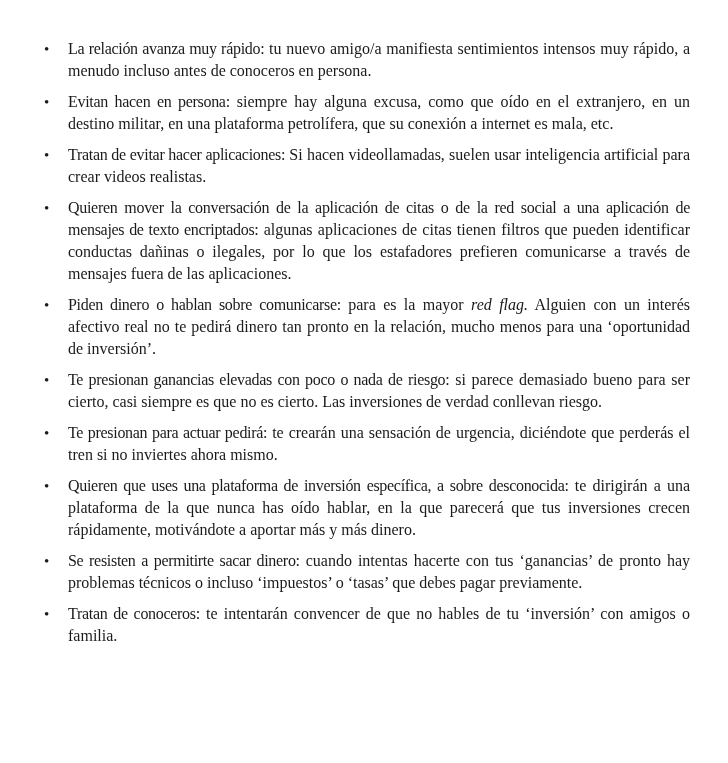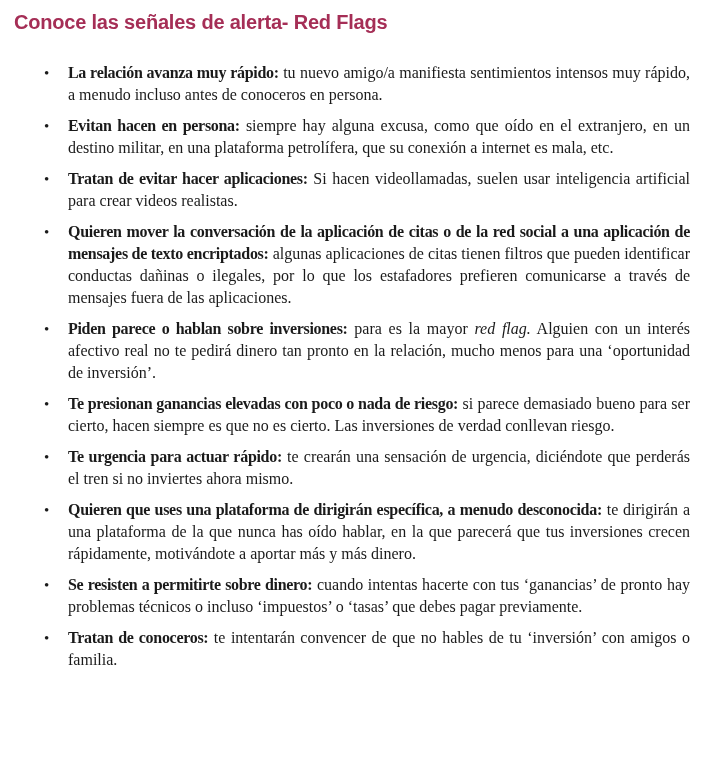--- a/index.html
+++ b/index.html
@@ -66,7 +66,6 @@
 <body>
 
 <div class="page">
-  <h1 class="page-title">Conoce las señales de alerta- Red Flags</h1>
   <ul class="redflag-list" id="redflag-list">
       <li>
         <span class="bullet-glyph">•</span>

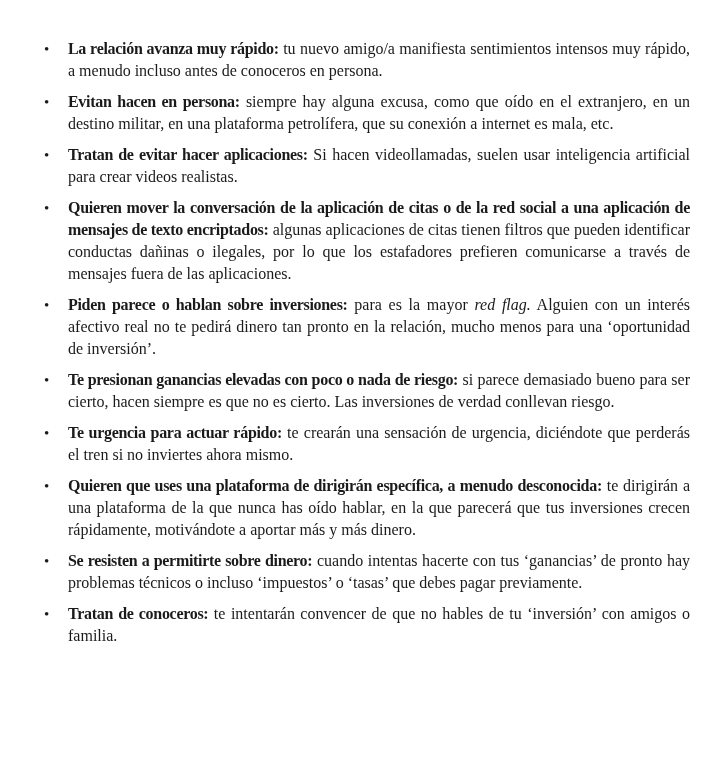--- a/index.html
+++ b/index.html
@@ -54,7 +54,7 @@
     text-align: justify;
   }
   .seg-bold {
-    font-weight: bold;
+    font-weight: normal;
     letter-spacing: -0.3px;
   }
   .seg-italic {

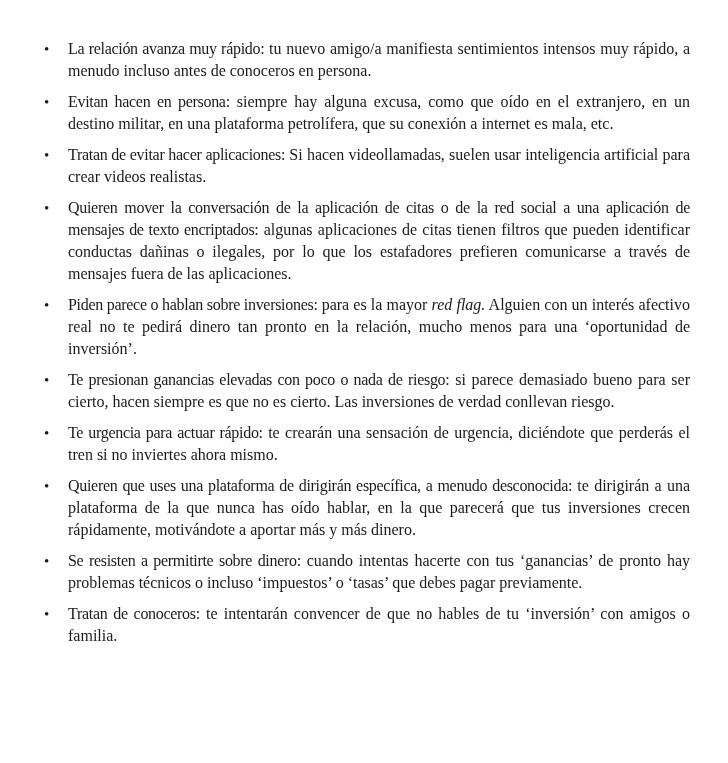--- a/index.html
+++ b/index.html
@@ -85,7 +85,7 @@
       </li>
       <li>
         <span class="bullet-glyph">•</span>
-        <span class="bullet-text"><span class="seg-bold">Piden parece o hablan sobre inversiones:</span><span class="seg-normal"> para es la mayor </span><span class="seg-italic">red flag.</span><span class="seg-normal"> Alguien con un interés afectivo real no te pedirá dinero tan pronto en la relación, mucho menos para una ‘oportunidad de inversión’.</span></span>
+        <span class="bullet-text"><span class="seg-bold">Piden dinero o hablan sobre comunicarse:</span><span class="seg-normal"> para es la mayor </span><span class="seg-italic">red flag.</span><span class="seg-normal"> Alguien con un interés afectivo real no te pedirá dinero tan pronto en la relación, mucho menos para una ‘oportunidad de inversión’.</span></span>
       </li>
       <li>
         <span class="bullet-glyph">•</span>

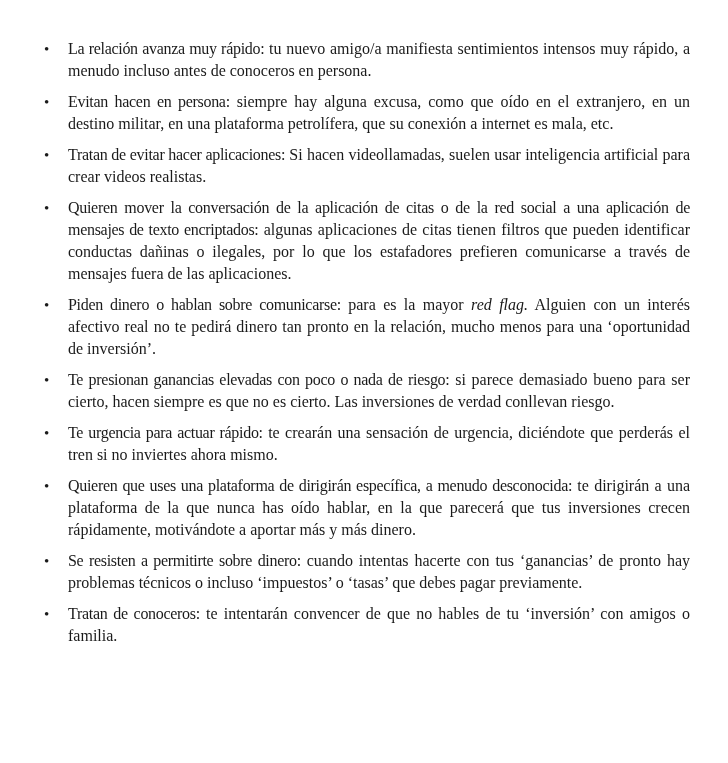--- a/index.html
+++ b/index.html
@@ -89,7 +89,7 @@
       </li>
       <li>
         <span class="bullet-glyph">•</span>
-        <span class="bullet-text"><span class="seg-bold">Te presionan ganancias elevadas con poco o nada de riesgo:</span><span class="seg-normal"> si parece demasiado bueno para ser cierto, hacen siempre es que no es cierto. Las inversiones de verdad conllevan riesgo.</span></span>
+        <span class="bullet-text"><span class="seg-bold">Te presionan ganancias elevadas con poco o nada de riesgo:</span><span class="seg-normal"> si parece demasiado bueno para ser cierto, casi siempre es que no es cierto. Las inversiones de verdad conllevan riesgo.</span></span>
       </li>
       <li>
         <span class="bullet-glyph">•</span>

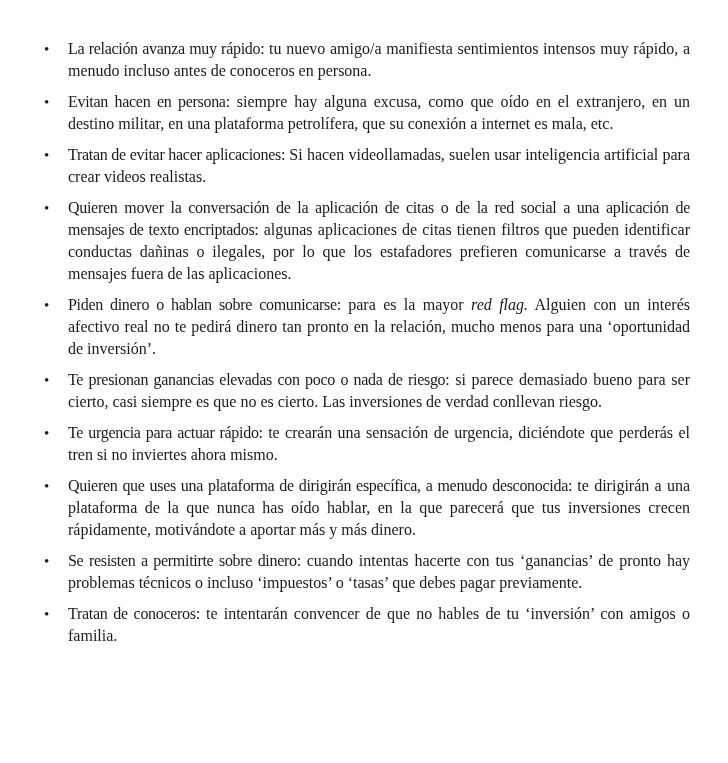--- a/index.html
+++ b/index.html
@@ -93,7 +93,7 @@
       </li>
       <li>
         <span class="bullet-glyph">•</span>
-        <span class="bullet-text"><span class="seg-bold">Te urgencia para actuar rápido:</span><span class="seg-normal"> te crearán una sensación de urgencia, diciéndote que perderás el tren si no inviertes ahora mismo.</span></span>
+        <span class="bullet-text"><span class="seg-bold">Te presionan para actuar pedirá:</span><span class="seg-normal"> te crearán una sensación de urgencia, diciéndote que perderás el tren si no inviertes ahora mismo.</span></span>
       </li>
       <li>
         <span class="bullet-glyph">•</span>

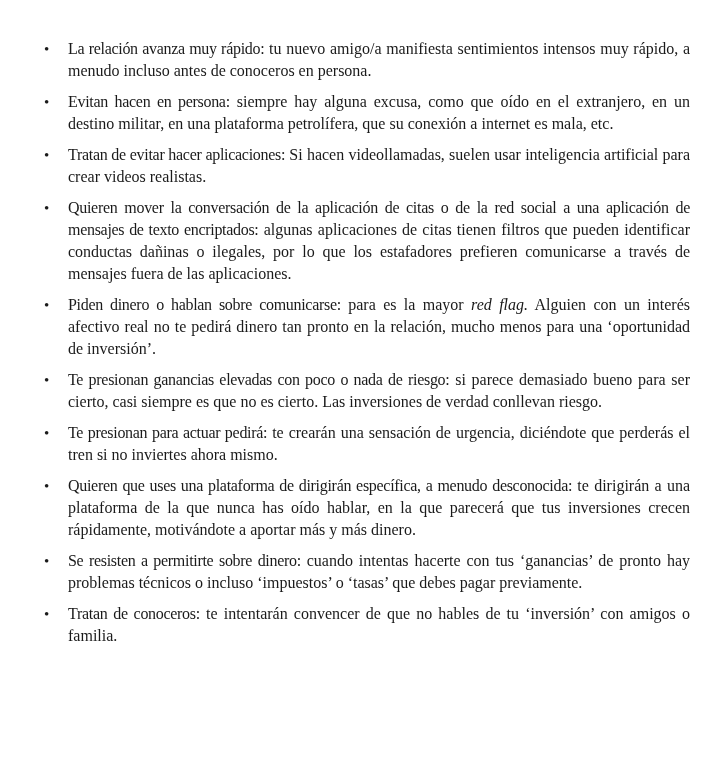--- a/index.html
+++ b/index.html
@@ -97,7 +97,7 @@
       </li>
       <li>
         <span class="bullet-glyph">•</span>
-        <span class="bullet-text"><span class="seg-bold">Quieren que uses una plataforma de dirigirán específica, a menudo desconocida:</span><span class="seg-normal"> te dirigirán a una plataforma de la que nunca has oído hablar, en la que parecerá que tus inversiones crecen rápidamente, motivándote a aportar más y más dinero.</span></span>
+        <span class="bullet-text"><span class="seg-bold">Quieren que uses una plataforma de inversión específica, a sobre desconocida:</span><span class="seg-normal"> te dirigirán a una plataforma de la que nunca has oído hablar, en la que parecerá que tus inversiones crecen rápidamente, motivándote a aportar más y más dinero.</span></span>
       </li>
       <li>
         <span class="bullet-glyph">•</span>

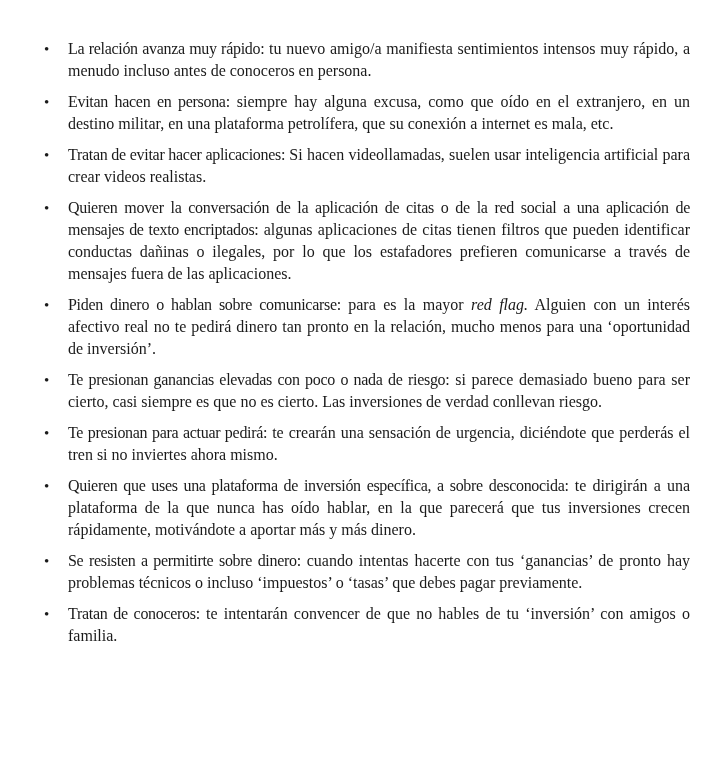--- a/index.html
+++ b/index.html
@@ -101,7 +101,7 @@
       </li>
       <li>
         <span class="bullet-glyph">•</span>
-        <span class="bullet-text"><span class="seg-bold">Se resisten a permitirte sobre dinero:</span><span class="seg-normal"> cuando intentas hacerte con tus ‘ganancias’ de pronto hay problemas técnicos o incluso ‘impuestos’ o ‘tasas’ que debes pagar previamente.</span></span>
+        <span class="bullet-text"><span class="seg-bold">Se resisten a permitirte sacar dinero:</span><span class="seg-normal"> cuando intentas hacerte con tus ‘ganancias’ de pronto hay problemas técnicos o incluso ‘impuestos’ o ‘tasas’ que debes pagar previamente.</span></span>
       </li>
       <li>
         <span class="bullet-glyph">•</span>

